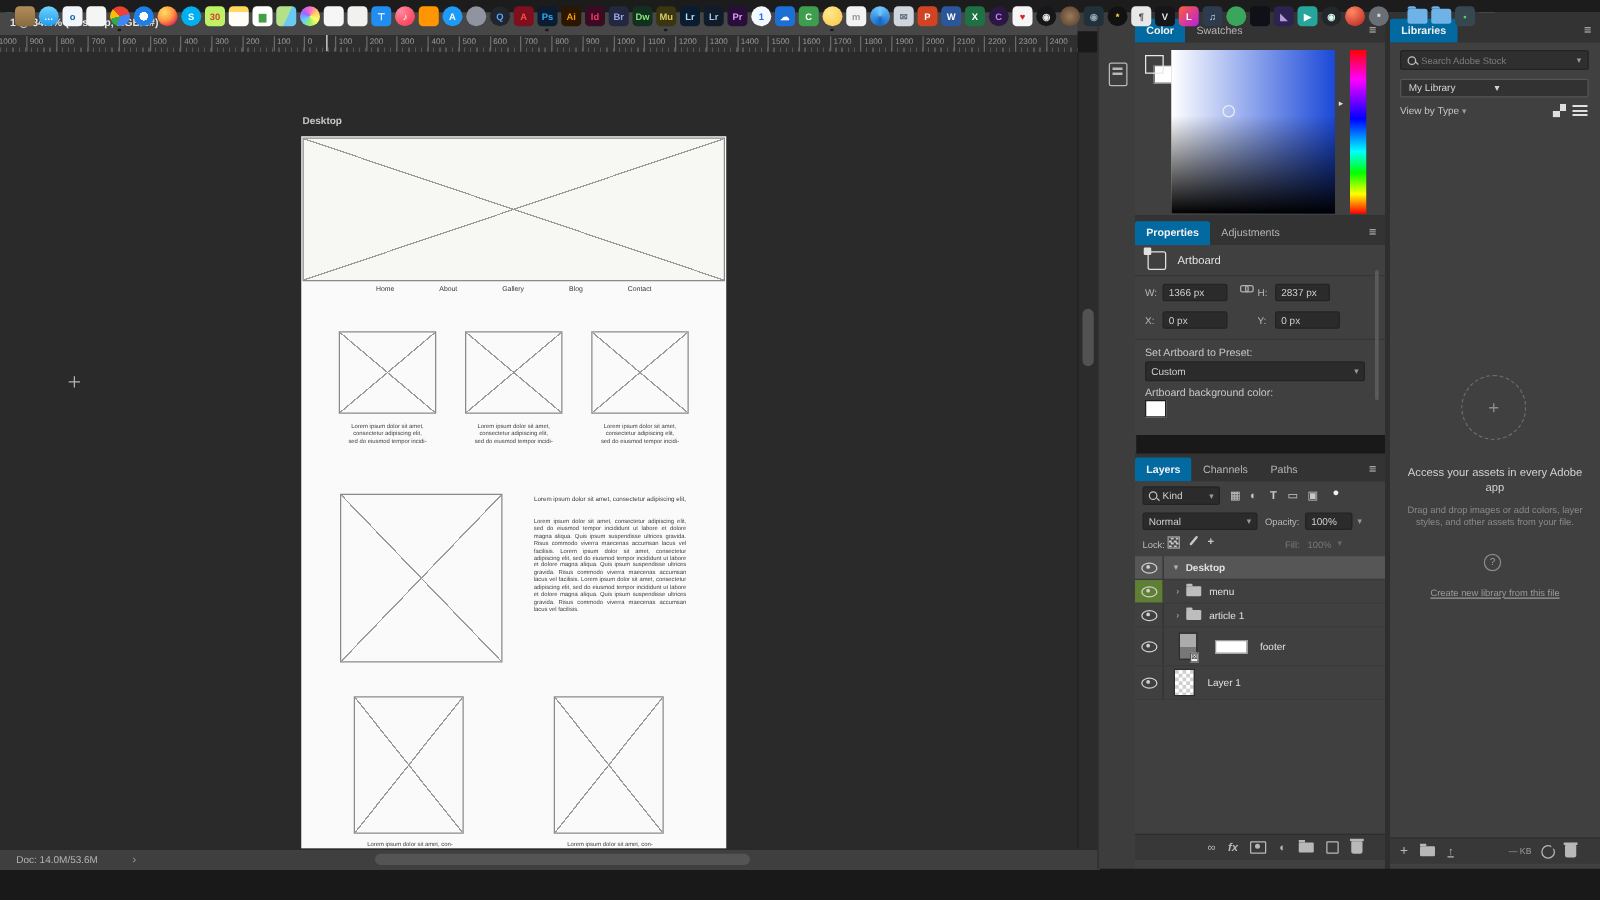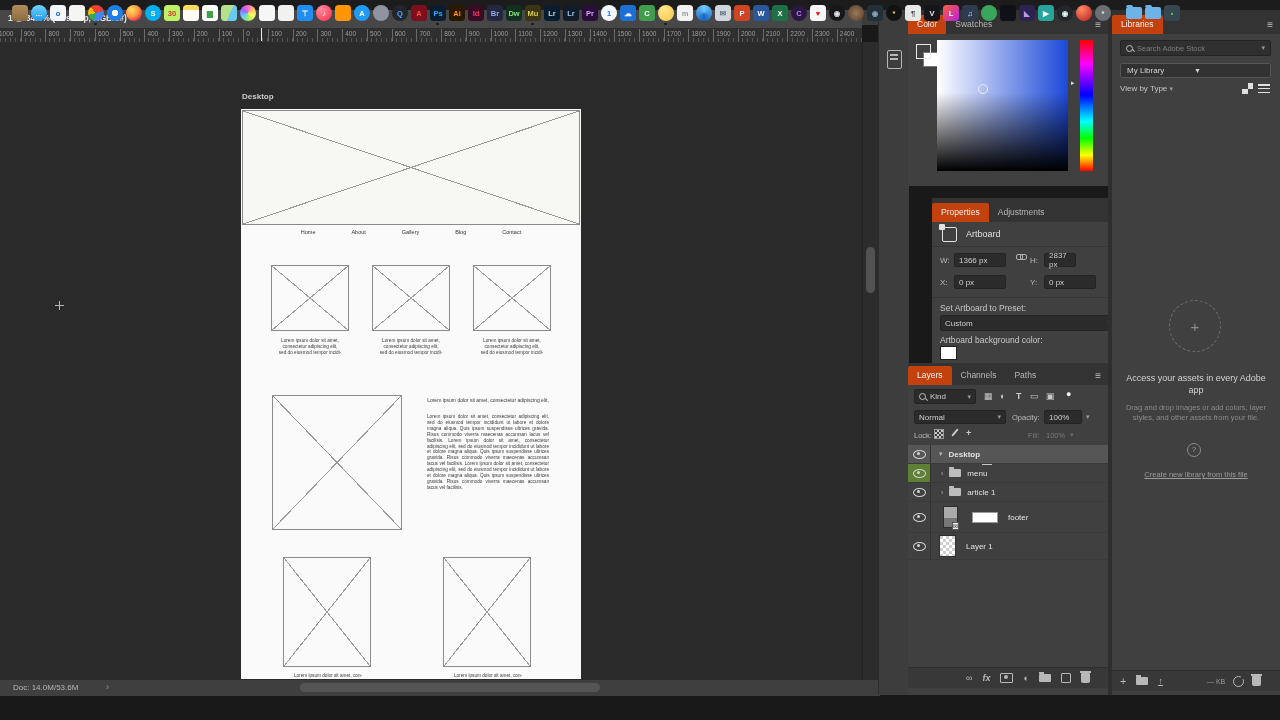--- a/index.html
+++ b/index.html
@@ -53,7 +53,7 @@
   .panel{background:#404040;}
   .phead{height:24px;background:#333;display:flex;align-items:flex-end;position:relative;}
   .ptab{padding:4px 9px 5px;font-size:8.5px;color:#b5b5b5;}
-  .ptab.active{background:#c2410c;color:#f2f2f2;border-radius:2px 2px 0 0;font-weight:normal;}
+  .ptab.active{background:#0369a1;color:#f2f2f2;border-radius:2px 2px 0 0;font-weight:bold;}
   .pmenu{position:absolute;right:7px;bottom:5px;font-size:10px;color:#c0c0c0;line-height:8px;}
   .well{background:#2b2b2b;border:1px solid #232323;border-radius:2px;color:#cfcfcf;font-size:8px;
     display:flex;align-items:center;padding:0 4px;box-sizing:border-box;}

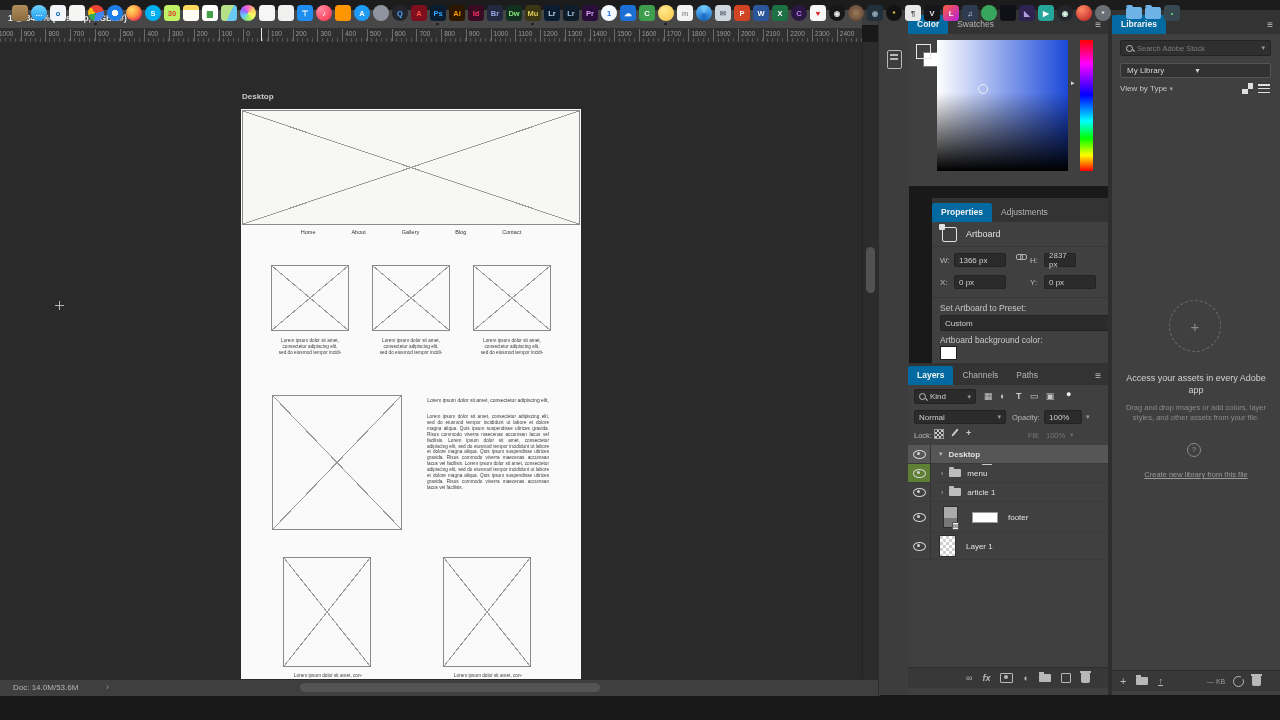--- a/index.html
+++ b/index.html
@@ -70,7 +70,7 @@
   #hue-bar{left:172px;top:30px;width:13px;height:131px;
     background:linear-gradient(180deg,#f00 0,#f0f 18%,#00f 42%,#0ff 62%,#0f0 75%,#ff0 88%,#f00 100%);}
   
-  #props-panel{left:908px;top:198px;width:200px;height:176px;margin-left:24px;}
+  #props-panel{left:908px;top:172px;width:200px;height:176px;}
   #ab-icon{left:10px;top:29px;width:13px;height:13px;border:1.5px solid #e2e2e2;border-radius:2px;background:#404040;}
   #ab-icon::after{content:"";position:absolute;left:-4px;top:-4px;width:6px;height:6px;background:#e2e2e2;border-radius:1px;}
   #ab-label{left:34px;top:31px;font-size:9px;color:#e0e0e0;}

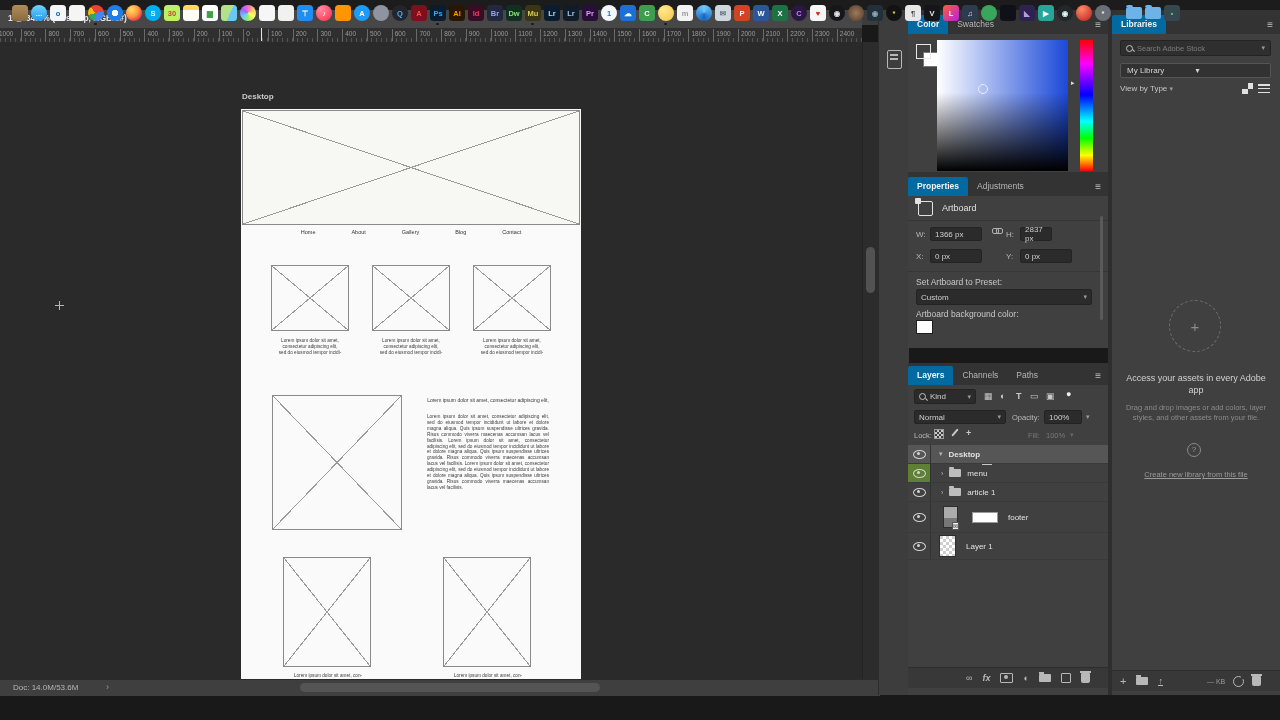--- a/index.html
+++ b/index.html
@@ -262,7 +262,7 @@
       </div>
     <span id="chain-icon" class="abs"></span>
     <span class="lbl abs" style="left:98px;top:58px;">H:</span>
-    <div class="well abs" style="left:112px;top:55px;width:32px;height:14px;">
+    <div class="well abs" style="left:112px;top:55px;width:44px;height:14px;">
         <span>2837 px</span>
       </div>
     <span class="lbl abs" style="left:8px;top:80px;">X:</span>

